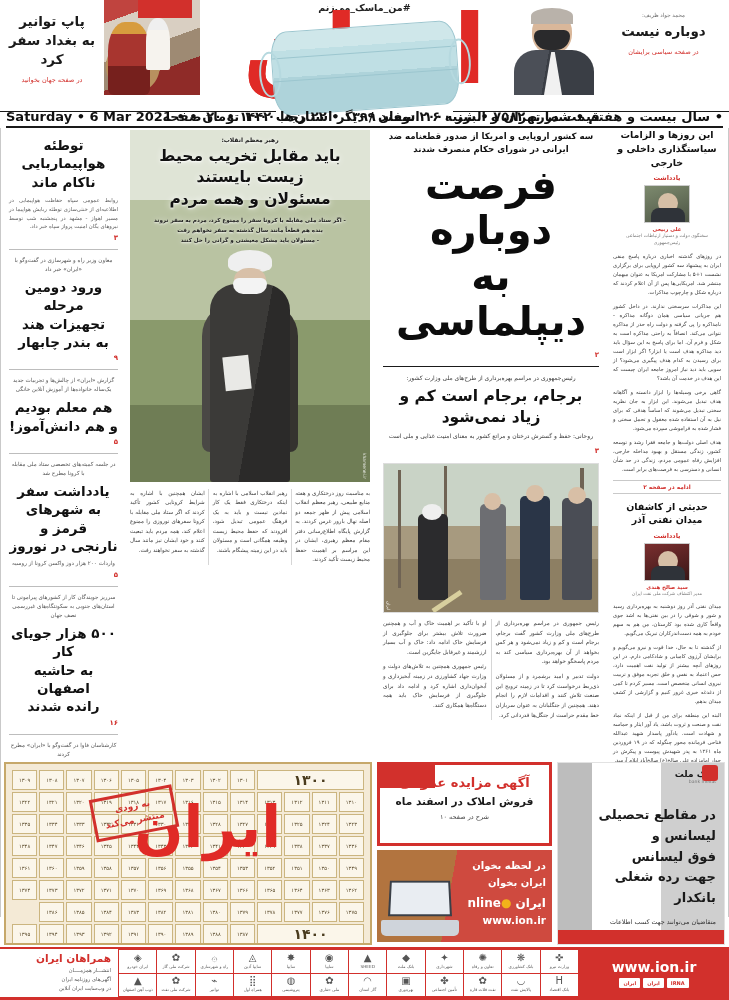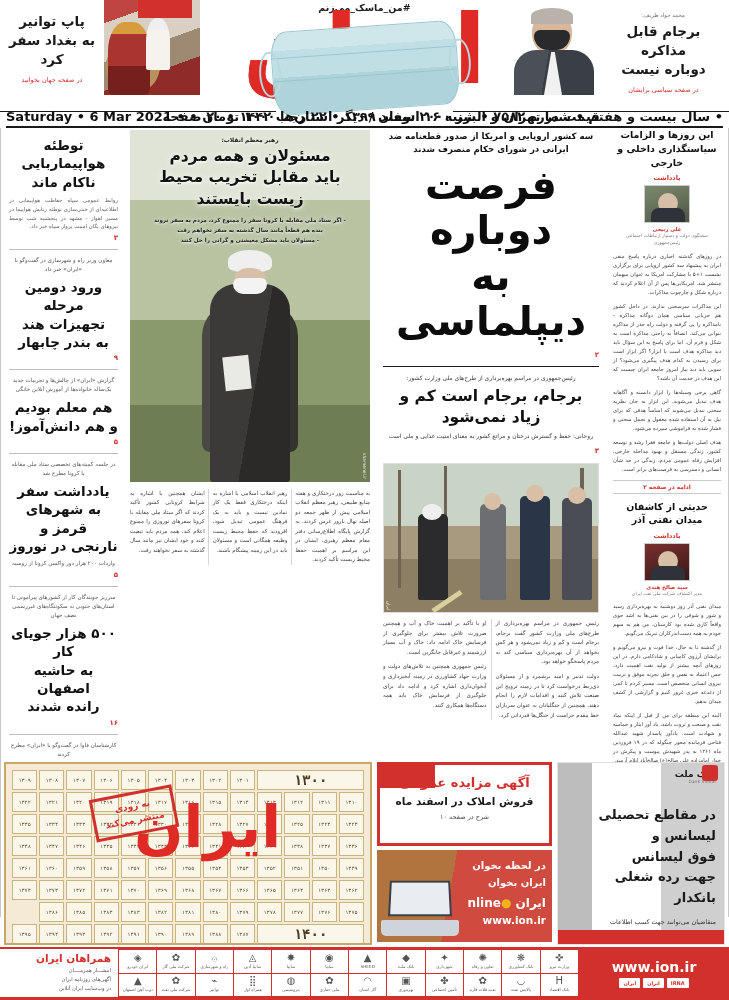--- a/index.html
+++ b/index.html
@@ -243,7 +243,6 @@
     <div class="teaser teaser-right">
       <div class="teaser-text">
         <div class="teaser-sup">محمد جواد ظریف:</div>
-        <div class="teaser-title">برجام قابل مذاکره</div>
         <div class="teaser-title">دوباره نیست</div>
         <div class="teaser-more">در صفحه سیاسی برایشان</div>
       </div>

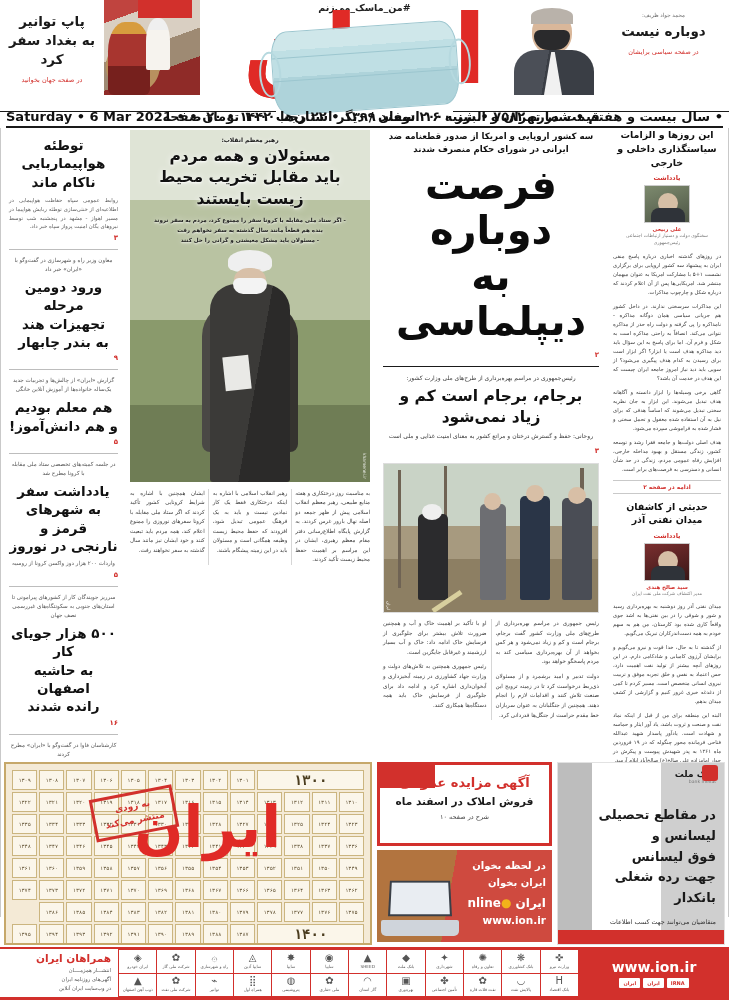--- a/index.html
+++ b/index.html
@@ -344,8 +344,8 @@
       <div class="leader-photo">
         <div class="lf-overlay">
           <div class="lf-sup">رهبر معظم انقلاب:</div>
+          <div class="lf-title">باید مقابل تخریب محیط زیست بایستند</div>
           <div class="lf-title">مسئولان و همه مردم</div>
-          <div class="lf-title">باید مقابل تخریب محیط زیست بایستند</div>
           <div class="lf-bullets">
             <div>- اگر ستاد ملی مقابله با کرونا سفر را ممنوع کرد، مردم به سفر نروند</div>
             <div>بنده هم قطعاً مانند سال گذشته به سفر نخواهم رفت</div>

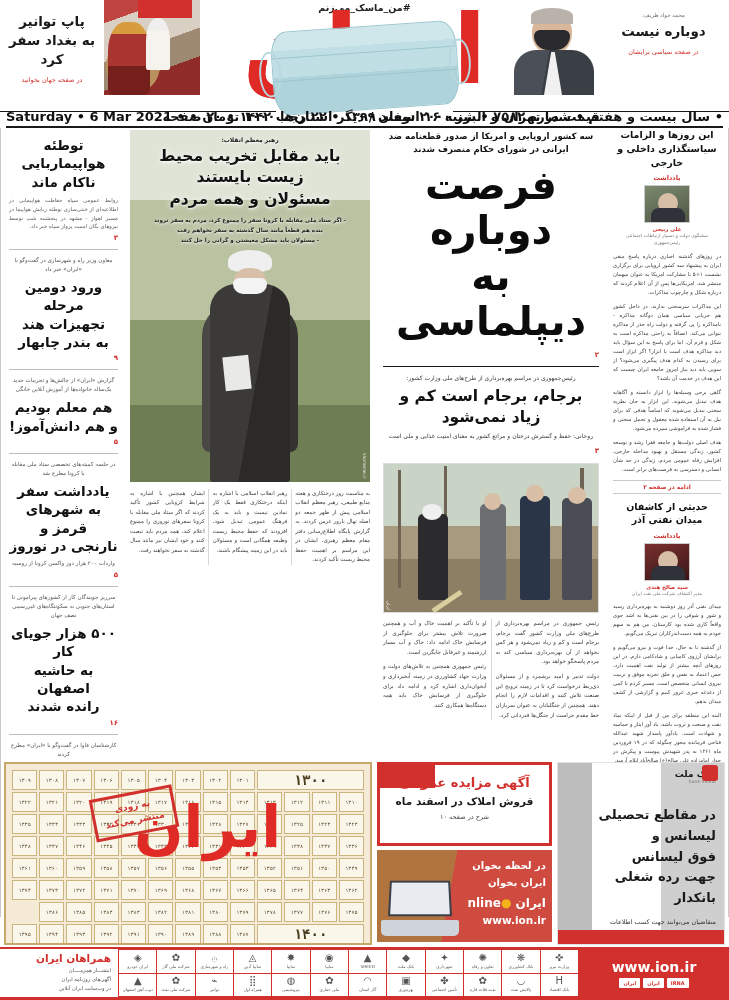--- a/index.html
+++ b/index.html
@@ -157,7 +157,7 @@
   .ad { position:relative; overflow:hidden; border: 1px solid #e2e2e2; }
 
   .ad-calendar { width: 368px; background: #f4ead6; border: 2px solid #c6a86a; padding: 6px; }
-  .cal-grid { display:grid; grid-template-columns: repeat(13, 1fr); grid-auto-rows: 20px; gap: 2px; height: 100%; font-family: Liberation Mono, monospace; }
+  .cal-grid { display:grid; grid-template-columns: repeat(13, 1fr); grid-auto-rows: 20px; gap: 2px; height: 100%; }
   .cal-cell { background:#fbf6ea; border:1px solid #cbb57f; font-size: 5.2px; color:#5a4a2a;
     display:flex; align-items:center; justify-content:center; }
   .cal-cell.big { grid-column: span 4; font-size: 14px; font-weight: 800; color:#4a3c1e; }

